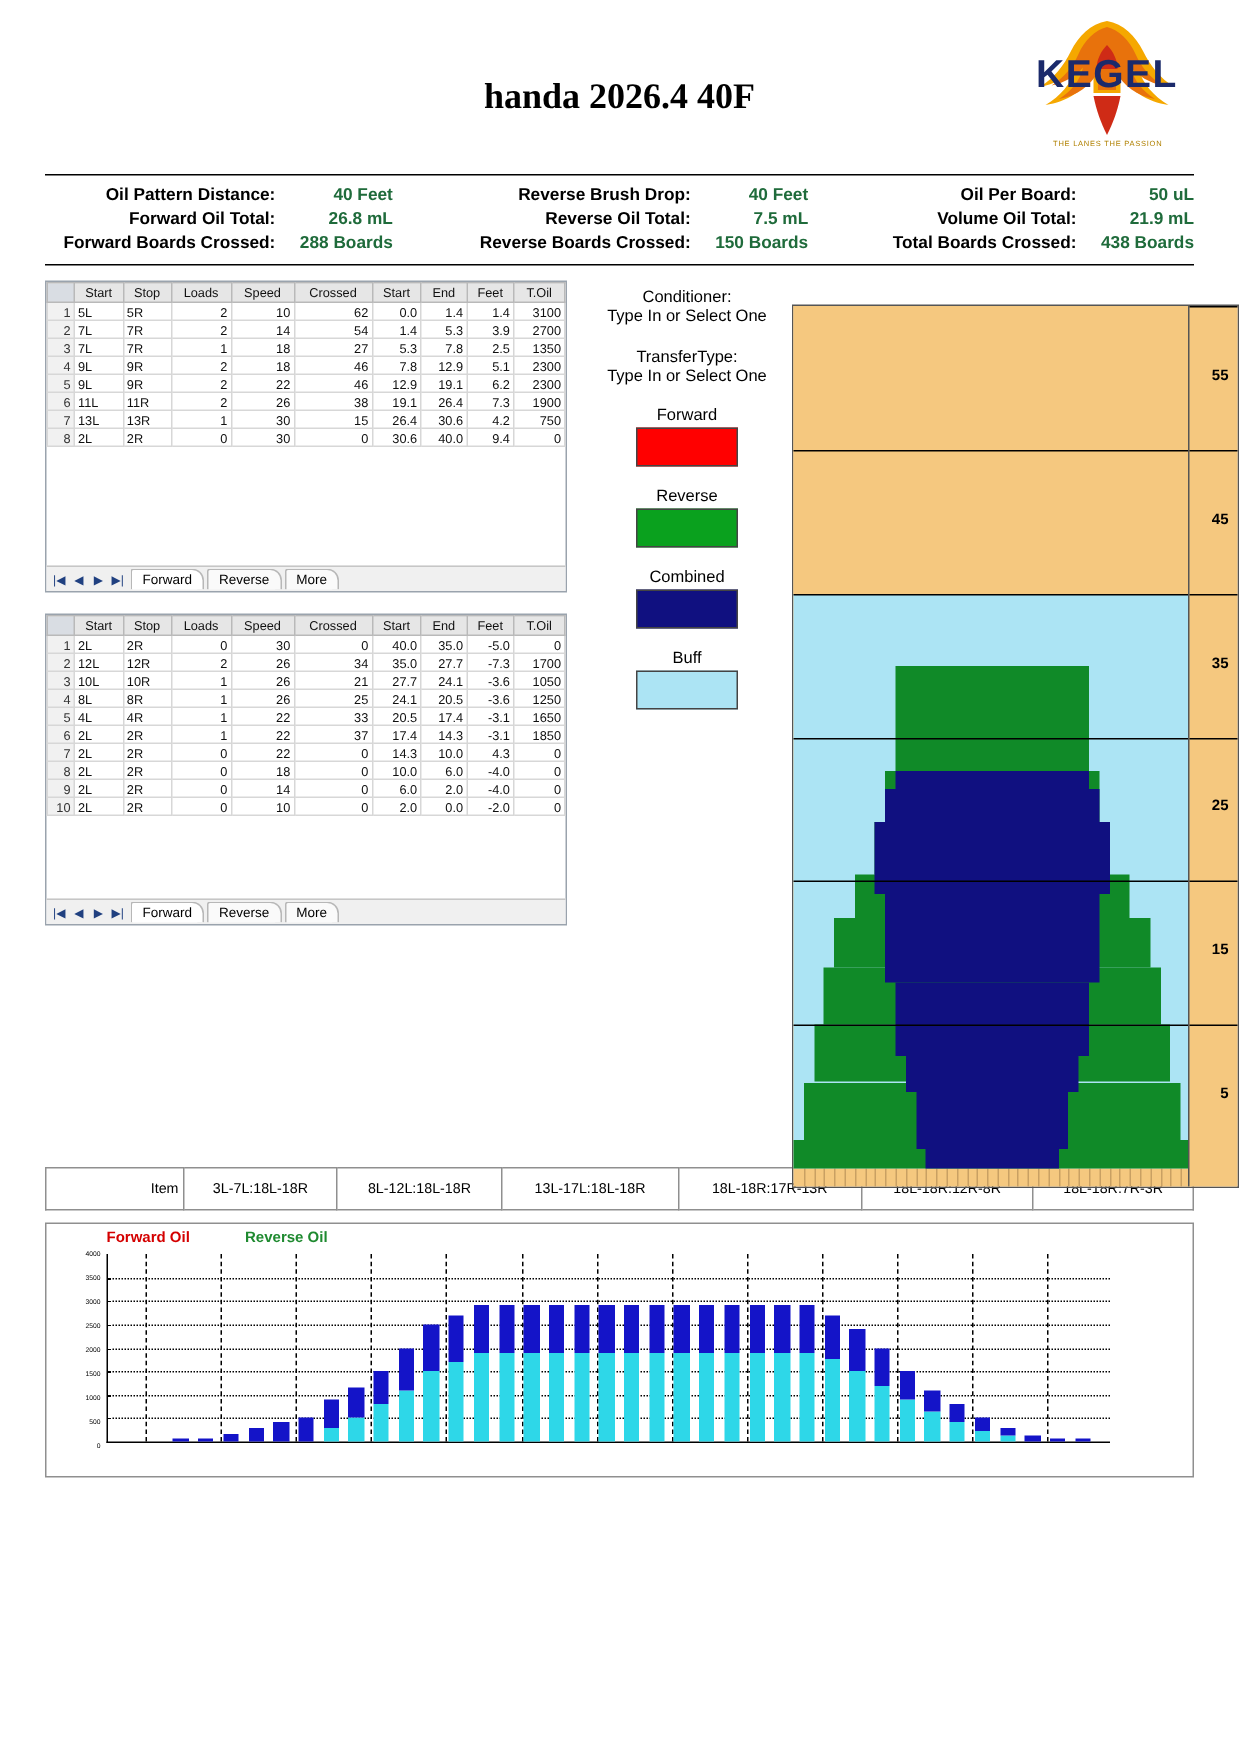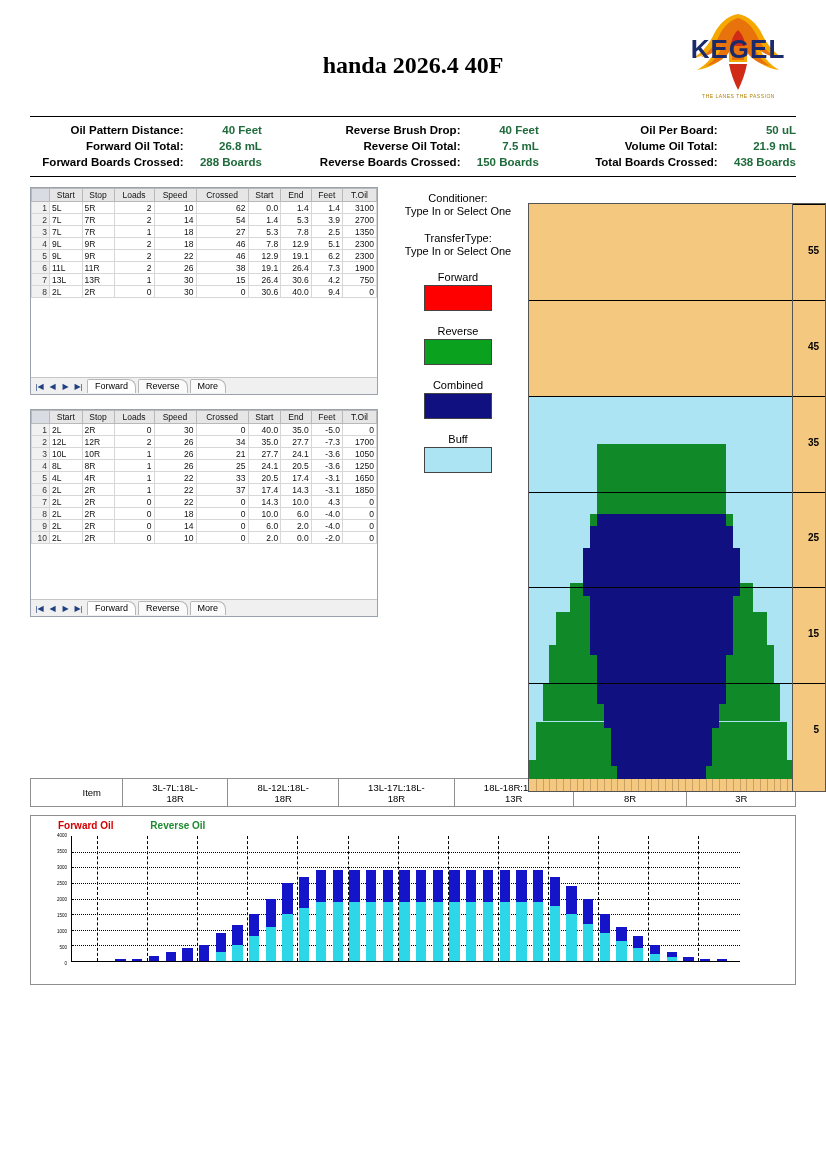--- a/index.html
+++ b/index.html
@@ -104,7 +104,7 @@
   
   .zones { margin-top:6px; }
   .zones table { width:100%; border-collapse:collapse; font-size:9.5px; }
-  .zones th, .zones td { border:1px solid #8f8f8f; padding:2px 21px; text-align:center;margin-top:47px; }
+  .zones th, .zones td { border:1px solid #8f8f8f; padding:2px 3px; text-align:center;margin-top:47px; }
   .zones td.lbl { text-align:right; font-weight:normal; width:92px;}
   .zones .r1 td { height:28px; vertical-align:middle; }
 

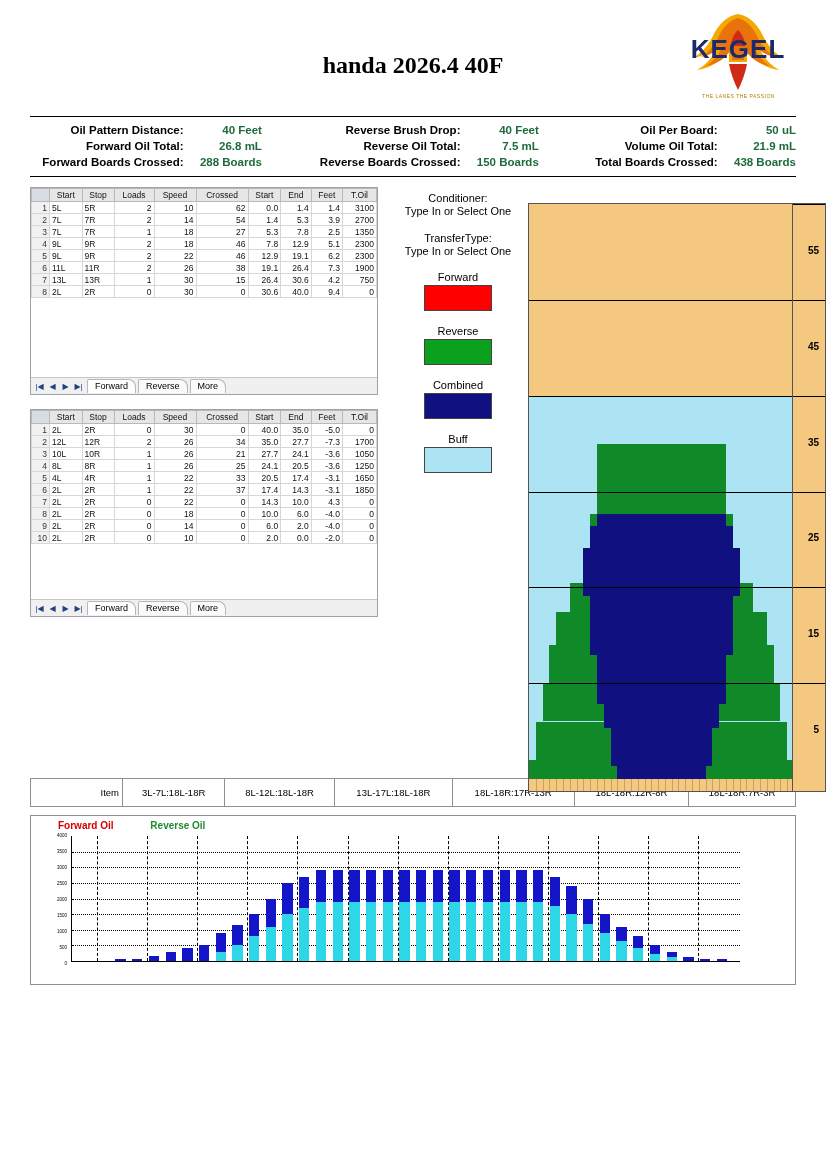--- a/index.html
+++ b/index.html
@@ -110,7 +110,7 @@
 
   
   .chart-box { margin-top:8px; border:1px solid #8f8f8f; height:170px; position:relative; background:#fff; }
-  .chart-legend { position:absolute; left:27px; top:4px; font-size:10px; font-weight:bold;}
+  .chart-legend { position:absolute; left:40px; top:4px; font-size:10px; font-weight:bold;}
   .chart-legend .f { color:#d40000; }
   .chart-legend .r { color:#1f8a30; margin-left:34px;}
   .plot { position:absolute; left:40px; right:55px; top:20px; bottom:22px; border-left:1px solid #000; border-bottom:1px solid #000;}

